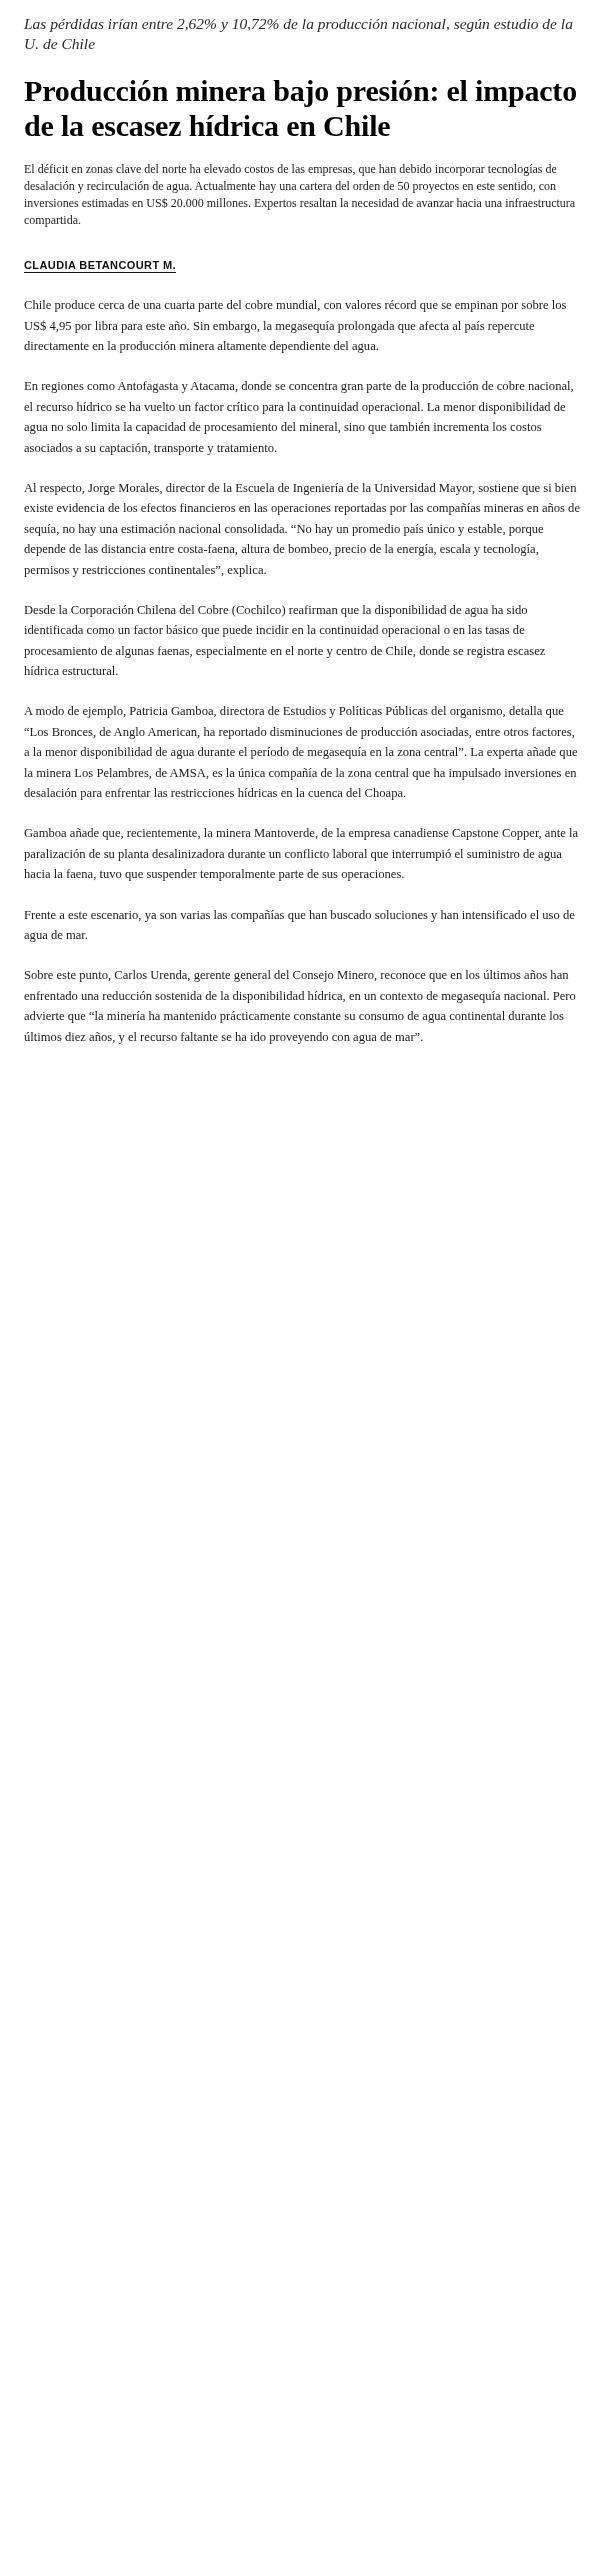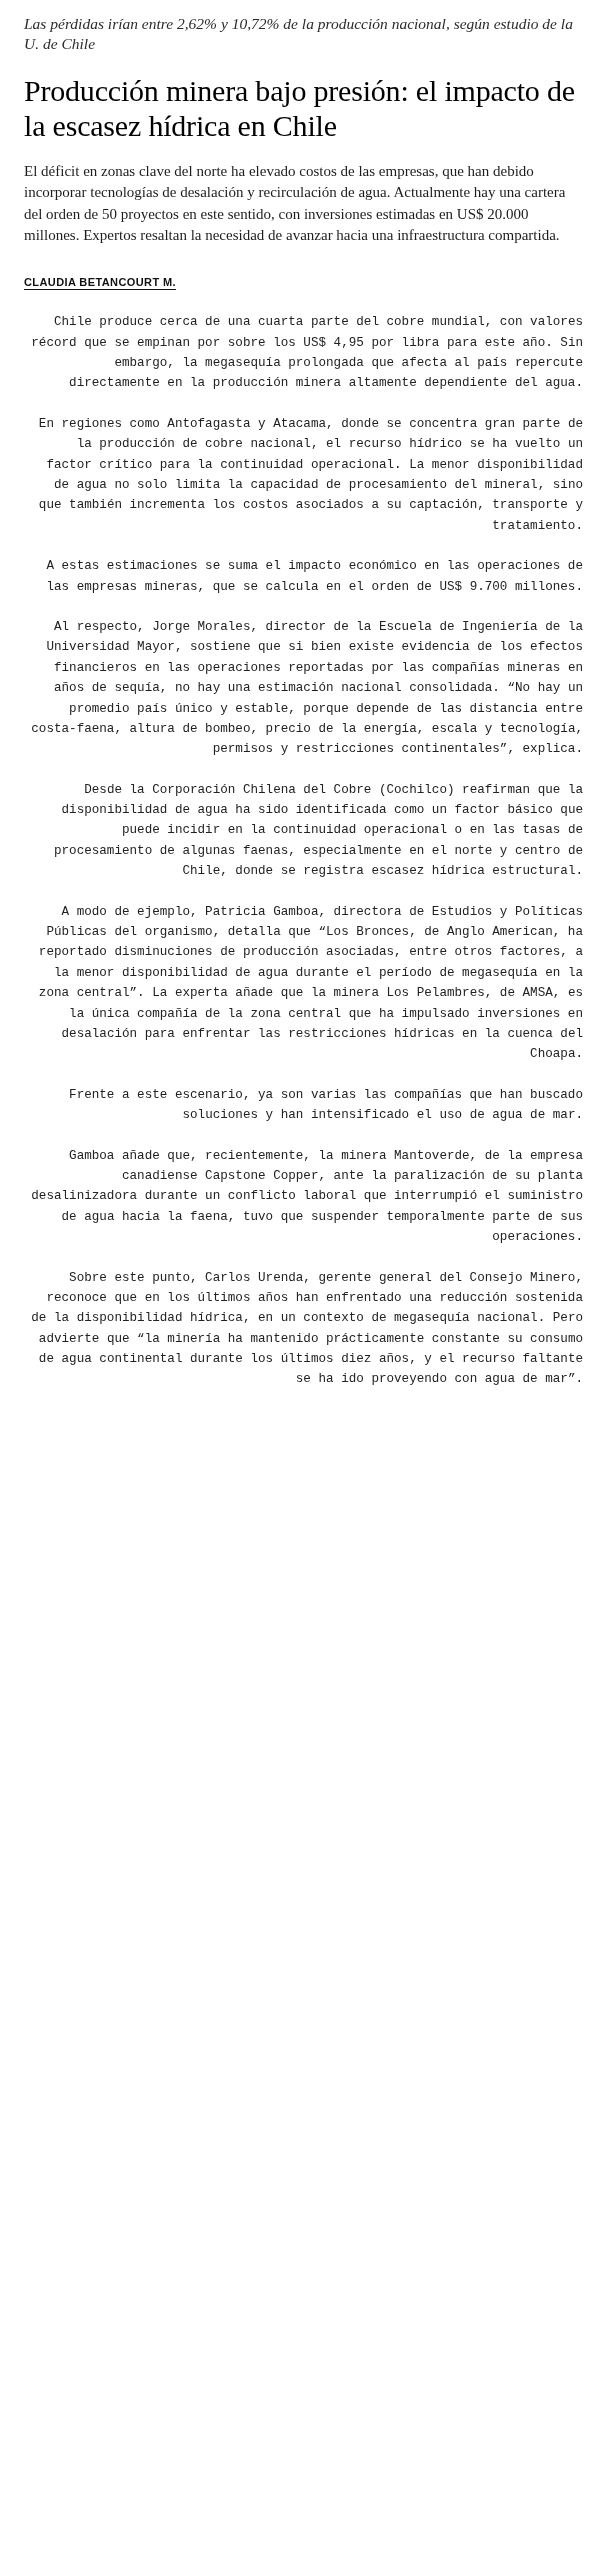--- a/index.html
+++ b/index.html
@@ -30,7 +30,7 @@
   }
   .headline {
     font-family: "Liberation Serif", serif;
-    font-weight: normal;
+    font-weight: bold;
     font-size: 30px;
     line-height: 1.17;
     color: #000000;

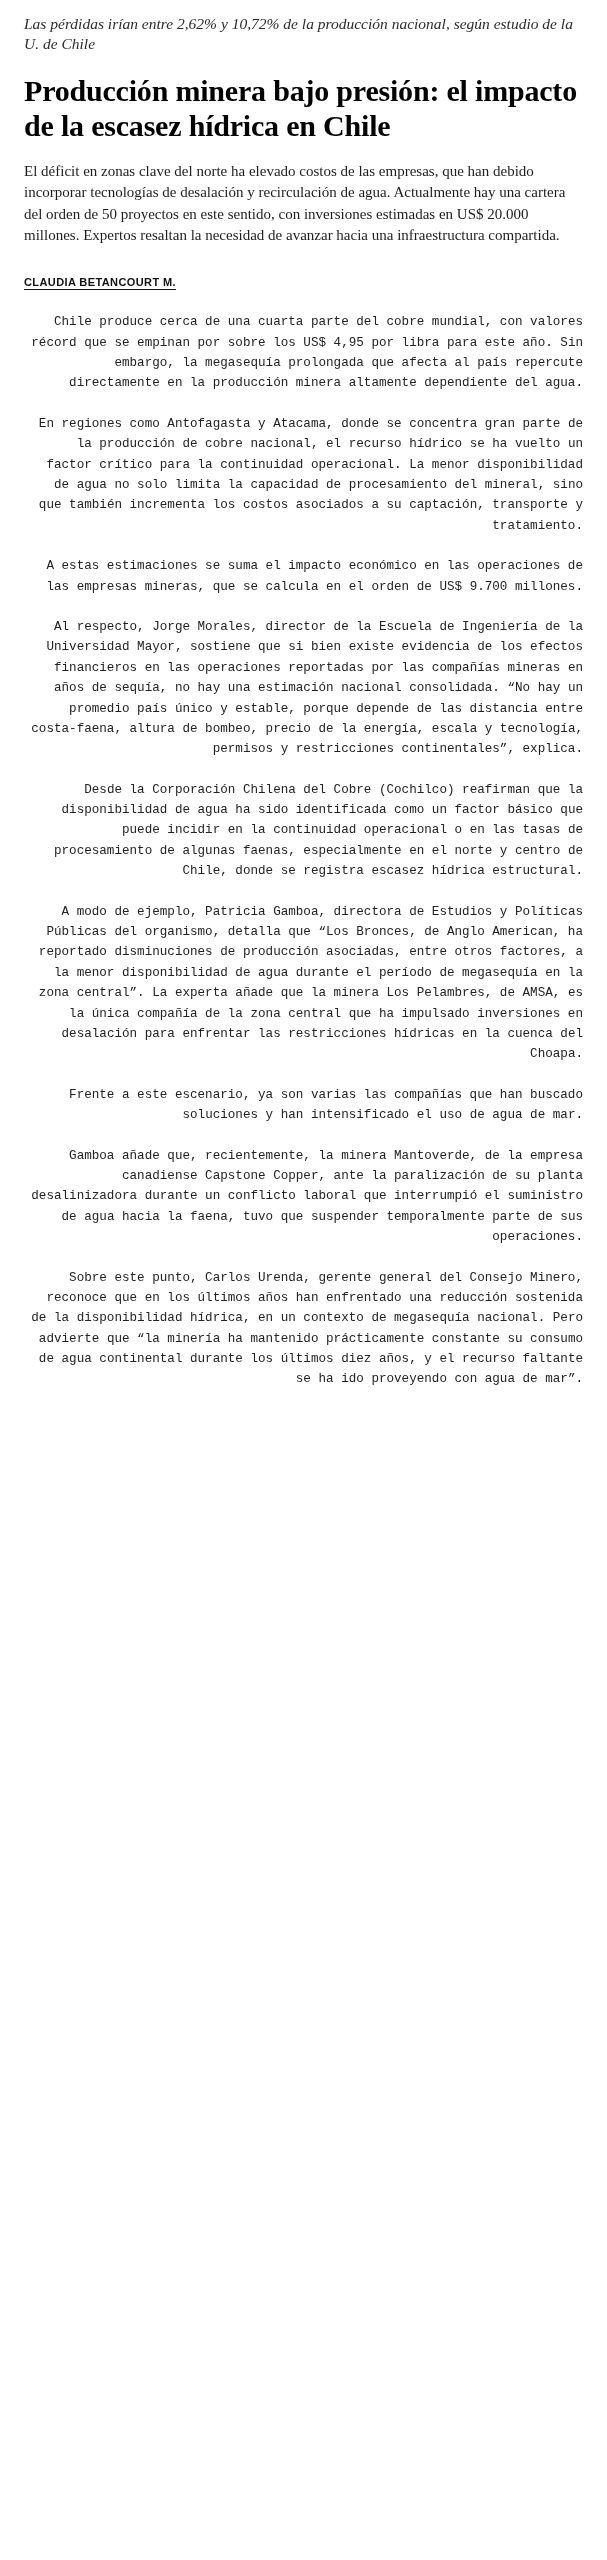--- a/index.html
+++ b/index.html
@@ -39,7 +39,7 @@
   }
   .lede {
     font-family: "Liberation Serif", serif;
-    font-size: 15px;
+    font-size: 12px;
     line-height: 1.42;
     color: #1d1d1d;
     margin: 0 0 26px 0;

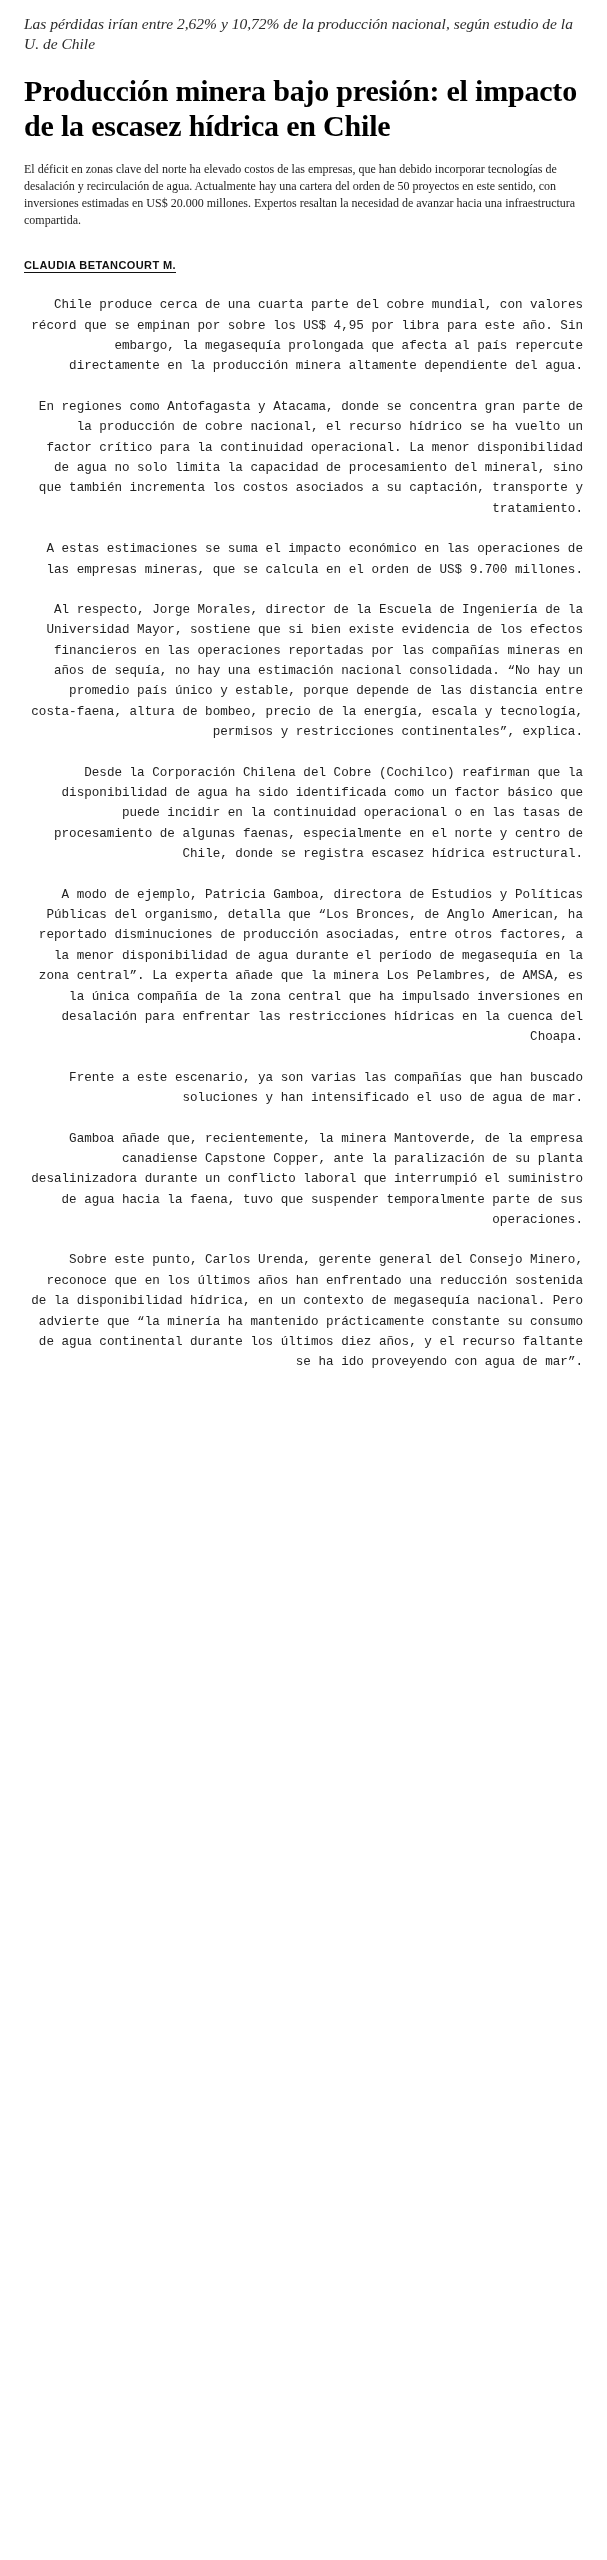--- a/index.html
+++ b/index.html
@@ -59,12 +59,11 @@
     padding-bottom: 1px;
   }
   .body-copy p {
-    font-family: Liberation Mono, monospace;
+    font-family: Liberation Serif, serif;
     font-size: 12.6px;
     line-height: 1.62;
     color: #222222;
     margin: 0 0 20px 0;
-    text-align: right;
   }
   .body-copy p:last-child {
     margin-bottom: 12px;

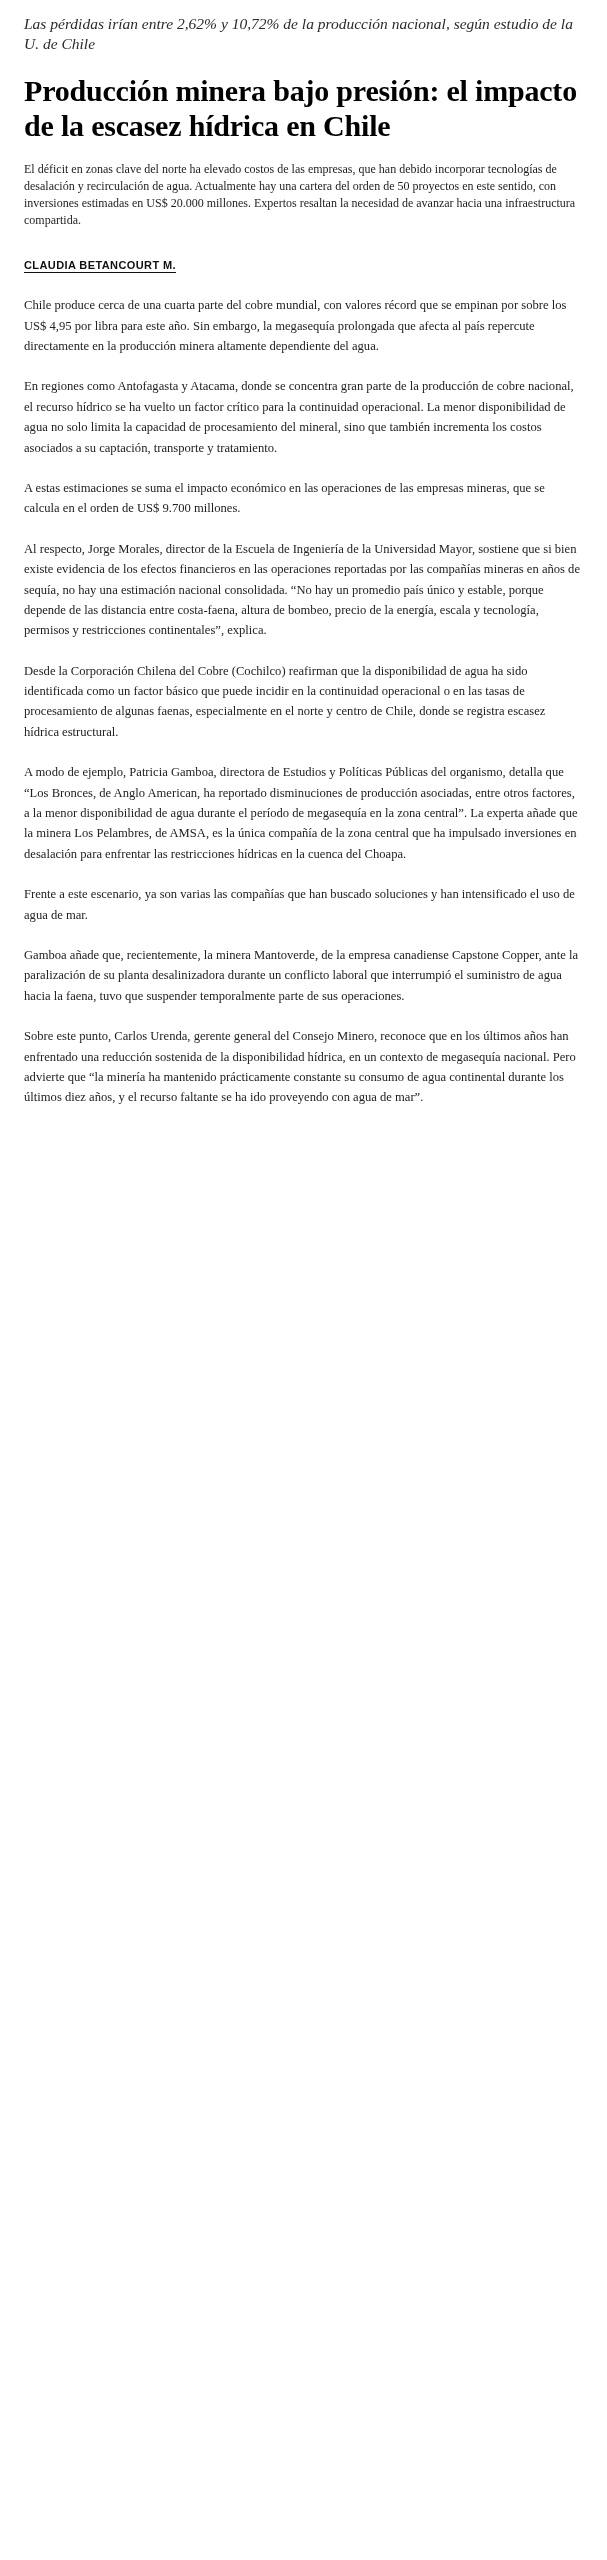--- a/index.html
+++ b/index.html
@@ -87,7 +87,6 @@
   <div class="body-copy">
     <p>Chile produce cerca de una cuarta parte del cobre mundial, con valores récord que se empinan por sobre los US$ 4,95 por libra para este año. Sin embargo, la megasequía prolongada que afecta al país repercute directamente en la producción minera altamente dependiente del agua.</p>
     <p>En regiones como Antofagasta y Atacama, donde se concentra gran parte de la producción de cobre nacional, el recurso hídrico se ha vuelto un factor crítico para la continuidad operacional. La menor disponibilidad de agua no solo limita la capacidad de procesamiento del mineral, sino que también incrementa los costos asociados a su captación, transporte y tratamiento.</p>
-    <p>A estas estimaciones se suma el impacto económico en las operaciones de las empresas mineras, que se calcula en el orden de US$ 9.700 millones.</p>
     <p>Al respecto, Jorge Morales, director de la Escuela de Ingeniería de la Universidad Mayor, sostiene que si bien existe evidencia de los efectos financieros en las operaciones reportadas por las compañías mineras en años de sequía, no hay una estimación nacional consolidada. “No hay un promedio país único y estable, porque depende de las distancia entre costa-faena, altura de bombeo, precio de la energía, escala y tecnología, permisos y restricciones continentales”, explica.</p>
     <p>Desde la Corporación Chilena del Cobre (Cochilco) reafirman que la disponibilidad de agua ha sido identificada como un factor básico que puede incidir en la continuidad operacional o en las tasas de procesamiento de algunas faenas, especialmente en el norte y centro de Chile, donde se registra escasez hídrica estructural.</p>
     <p>A modo de ejemplo, Patricia Gamboa, directora de Estudios y Políticas Públicas del organismo, detalla que “Los Bronces, de Anglo American, ha reportado disminuciones de producción asociadas, entre otros factores, a la menor disponibilidad de agua durante el período de megasequía en la zona central”. La experta añade que la minera Los Pelambres, de AMSA, es la única compañía de la zona central que ha impulsado inversiones en desalación para enfrentar las restricciones hídricas en la cuenca del Choapa.</p>

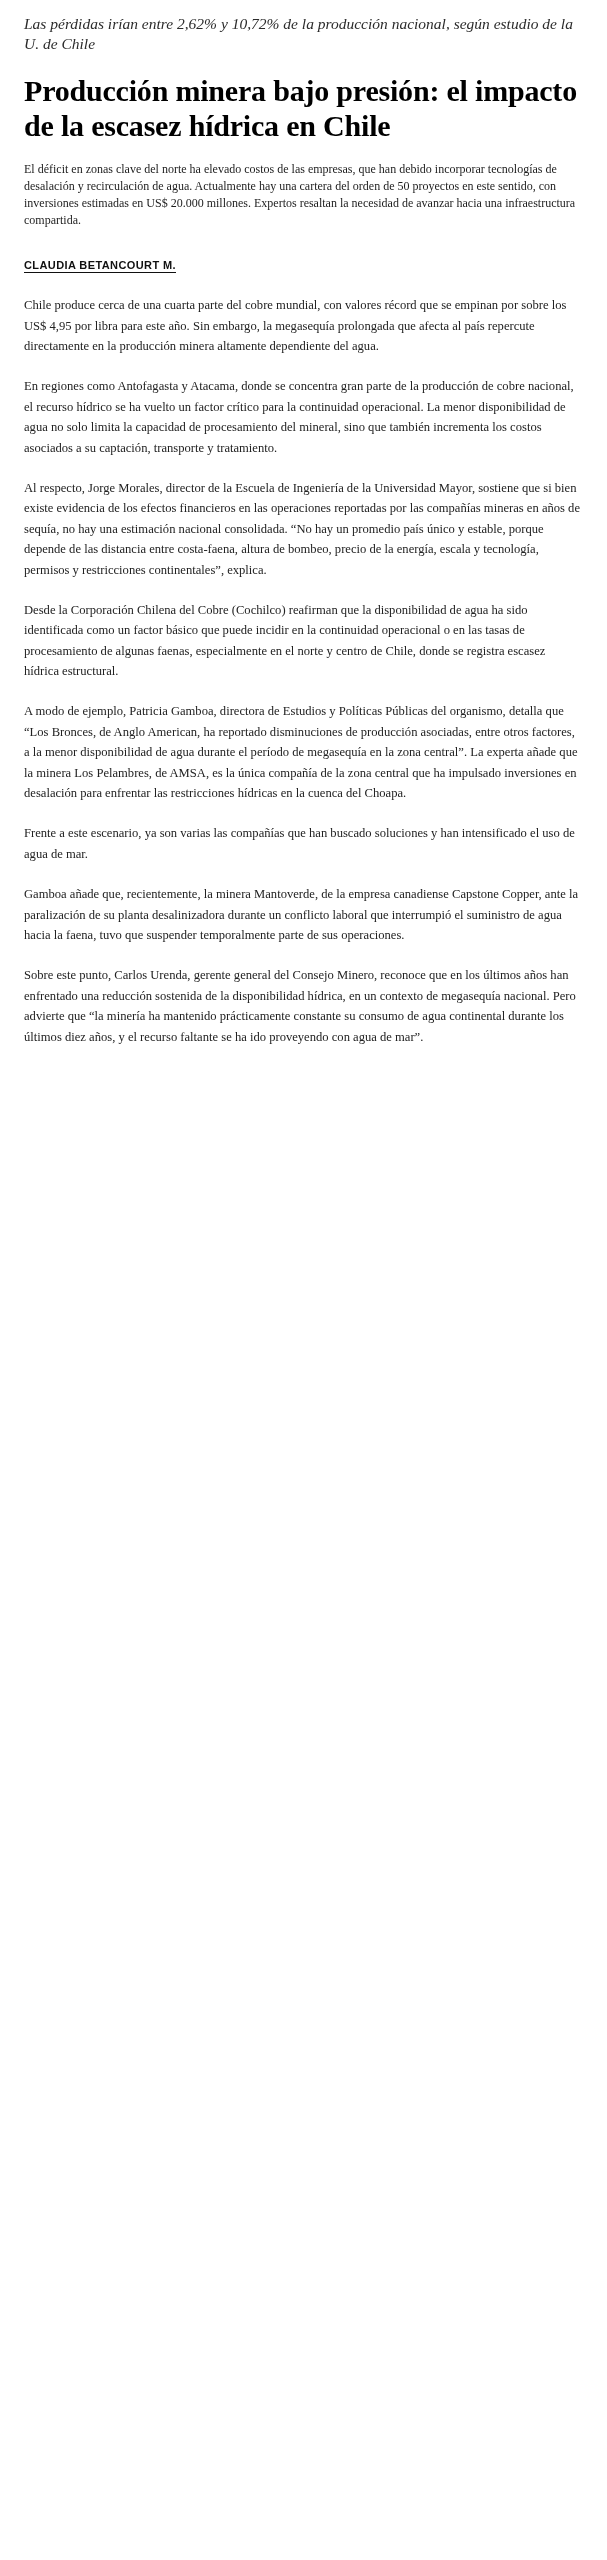--- a/index.html
+++ b/index.html
@@ -90,8 +90,8 @@
     <p>Al respecto, Jorge Morales, director de la Escuela de Ingeniería de la Universidad Mayor, sostiene que si bien existe evidencia de los efectos financieros en las operaciones reportadas por las compañías mineras en años de sequía, no hay una estimación nacional consolidada. “No hay un promedio país único y estable, porque depende de las distancia entre costa-faena, altura de bombeo, precio de la energía, escala y tecnología, permisos y restricciones continentales”, explica.</p>
     <p>Desde la Corporación Chilena del Cobre (Cochilco) reafirman que la disponibilidad de agua ha sido identificada como un factor básico que puede incidir en la continuidad operacional o en las tasas de procesamiento de algunas faenas, especialmente en el norte y centro de Chile, donde se registra escasez hídrica estructural.</p>
     <p>A modo de ejemplo, Patricia Gamboa, directora de Estudios y Políticas Públicas del organismo, detalla que “Los Bronces, de Anglo American, ha reportado disminuciones de producción asociadas, entre otros factores, a la menor disponibilidad de agua durante el período de megasequía en la zona central”. La experta añade que la minera Los Pelambres, de AMSA, es la única compañía de la zona central que ha impulsado inversiones en desalación para enfrentar las restricciones hídricas en la cuenca del Choapa.</p>
+    <p>Gamboa añade que, recientemente, la minera Mantoverde, de la empresa canadiense Capstone Copper, ante la paralización de su planta desalinizadora durante un conflicto laboral que interrumpió el suministro de agua hacia la faena, tuvo que suspender temporalmente parte de sus operaciones.</p>
     <p>Frente a este escenario, ya son varias las compañías que han buscado soluciones y han intensificado el uso de agua de mar.</p>
-    <p>Gamboa añade que, recientemente, la minera Mantoverde, de la empresa canadiense Capstone Copper, ante la paralización de su planta desalinizadora durante un conflicto laboral que interrumpió el suministro de agua hacia la faena, tuvo que suspender temporalmente parte de sus operaciones.</p>
     <p>Sobre este punto, Carlos Urenda, gerente general del Consejo Minero, reconoce que en los últimos años han enfrentado una reducción sostenida de la disponibilidad hídrica, en un contexto de megasequía nacional. Pero advierte que “la minería ha mantenido prácticamente constante su consumo de agua continental durante los últimos diez años, y el recurso faltante se ha ido proveyendo con agua de mar”.</p>
   </div>
 

